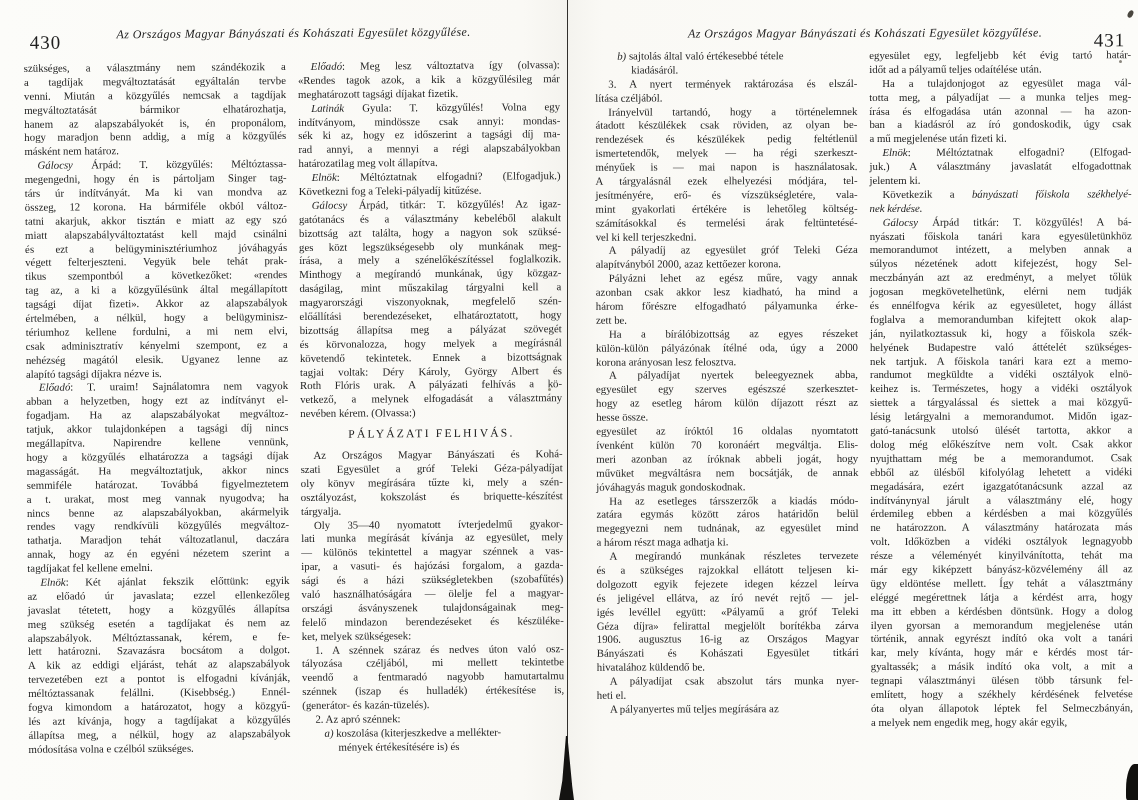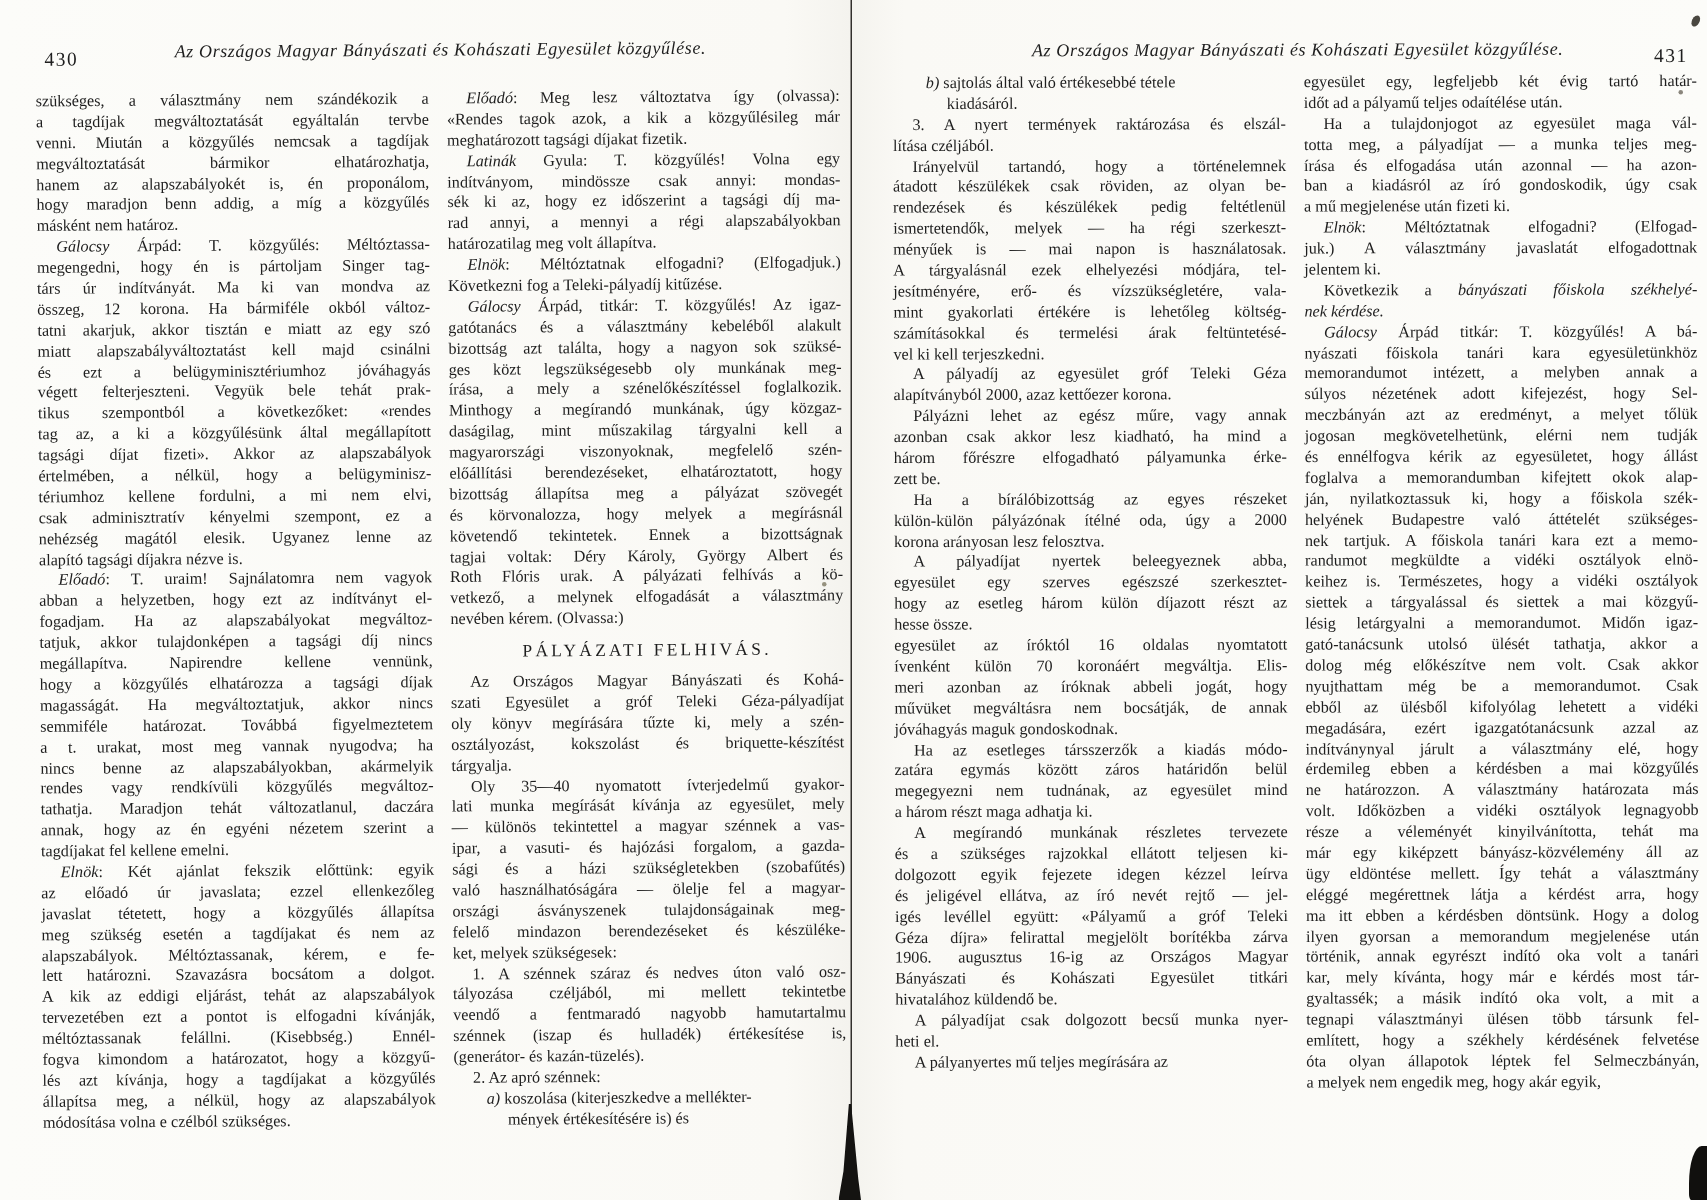--- a/index.html
+++ b/index.html
@@ -20,7 +20,7 @@
     display:block;text-align:center;font-style:italic;
     font-size:12px;letter-spacing:0.4px;white-space:nowrap;
   }
-  .pgnum{position:absolute;top:4px;font-size:13px;letter-spacing:1px}
+  .pgnum{position:absolute;top:4px;font-size:19px;letter-spacing:1px}
   .page-left .pgnum{left:6px}
   .page-right .pgnum{right:10px}
   .cols{display:flex;gap:12px}

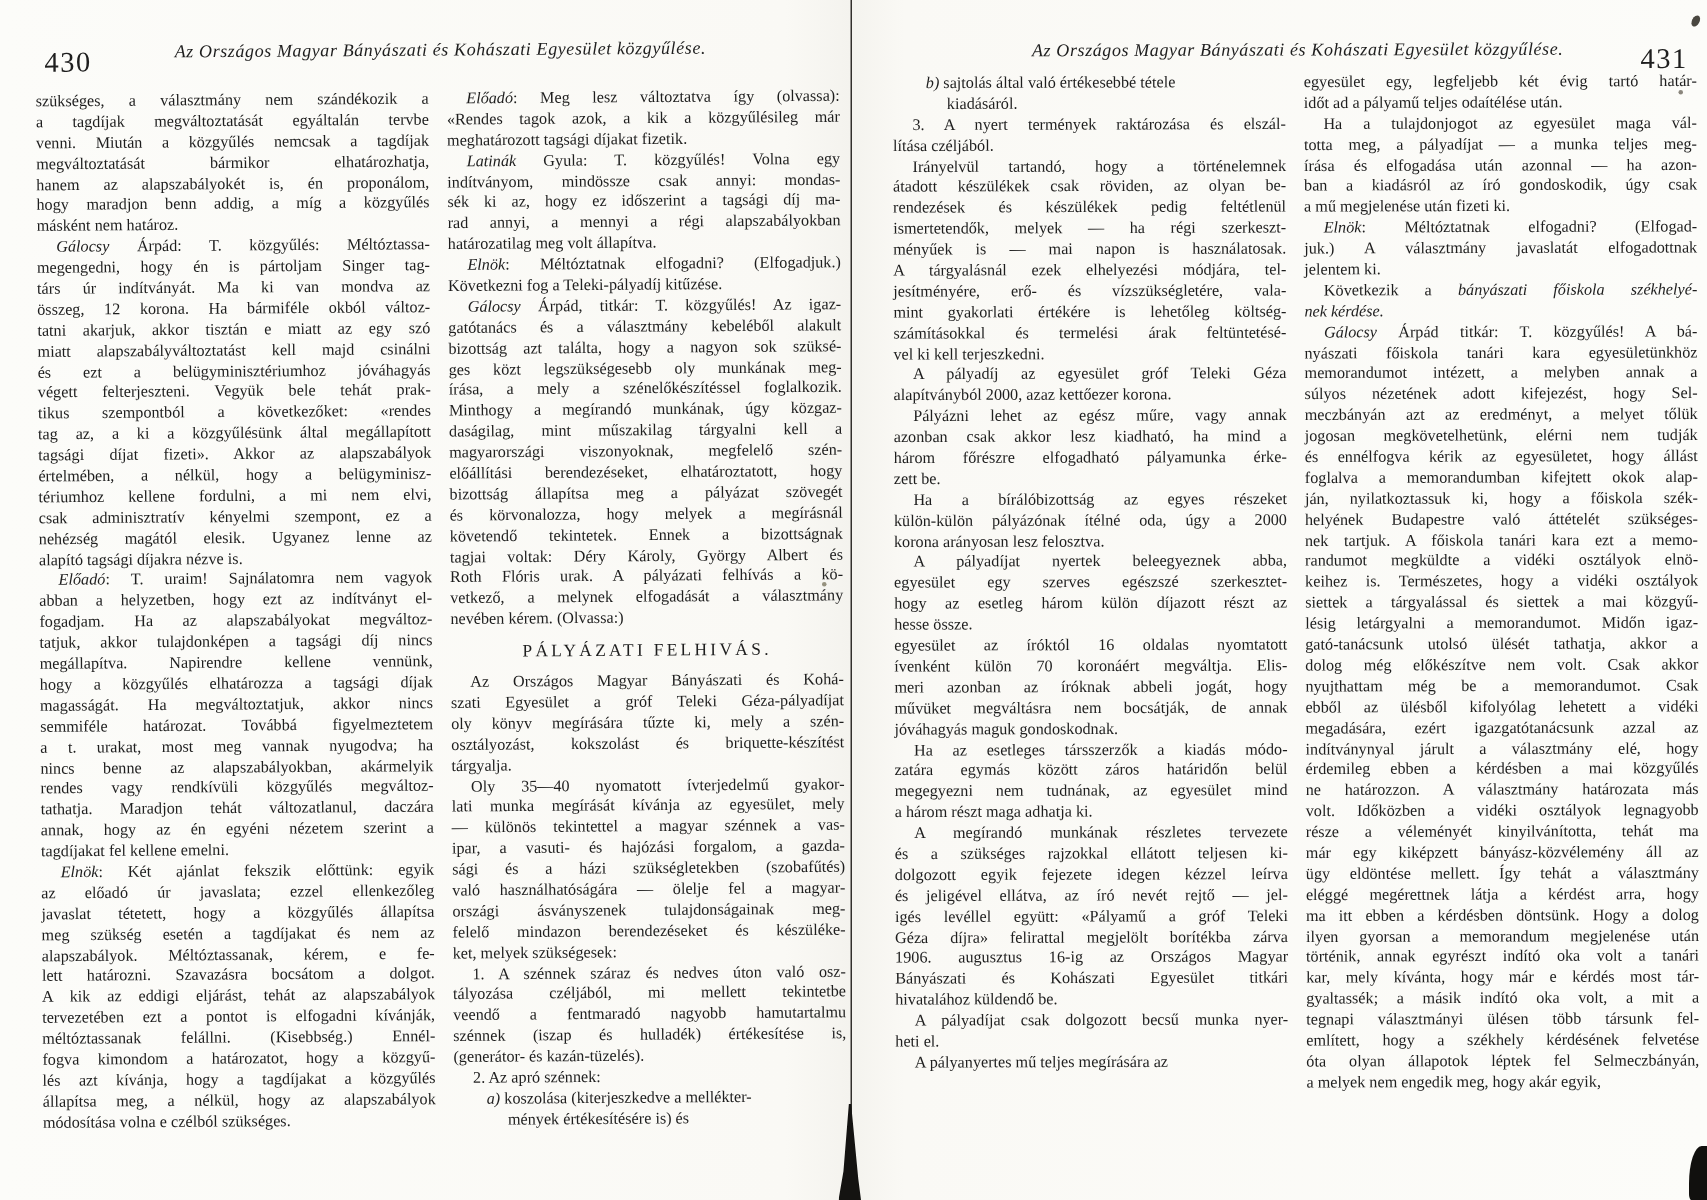--- a/index.html
+++ b/index.html
@@ -256,7 +256,7 @@
           <div class="ln">keihez is. Természetes, hogy a vidéki osztályok</div>
           <div class="ln">siettek a tárgyalással és siettek a mai közgyű-</div>
           <div class="ln">lésig letárgyalni a memorandumot. Midőn igaz-</div>
-          <div class="ln">gató-tanácsunk utolsó ülését tathatja, akkor a</div>
+          <div class="ln">gató-tanácsunk utolsó ülését tartotta, akkor a</div>
           <div class="ln">dolog még előkészítve nem volt. Csak akkor</div>
           <div class="ln">nyujthattam még be a memorandumot. Csak</div>
           <div class="ln">ebből az ülésből kifolyólag lehetett a vidéki</div>

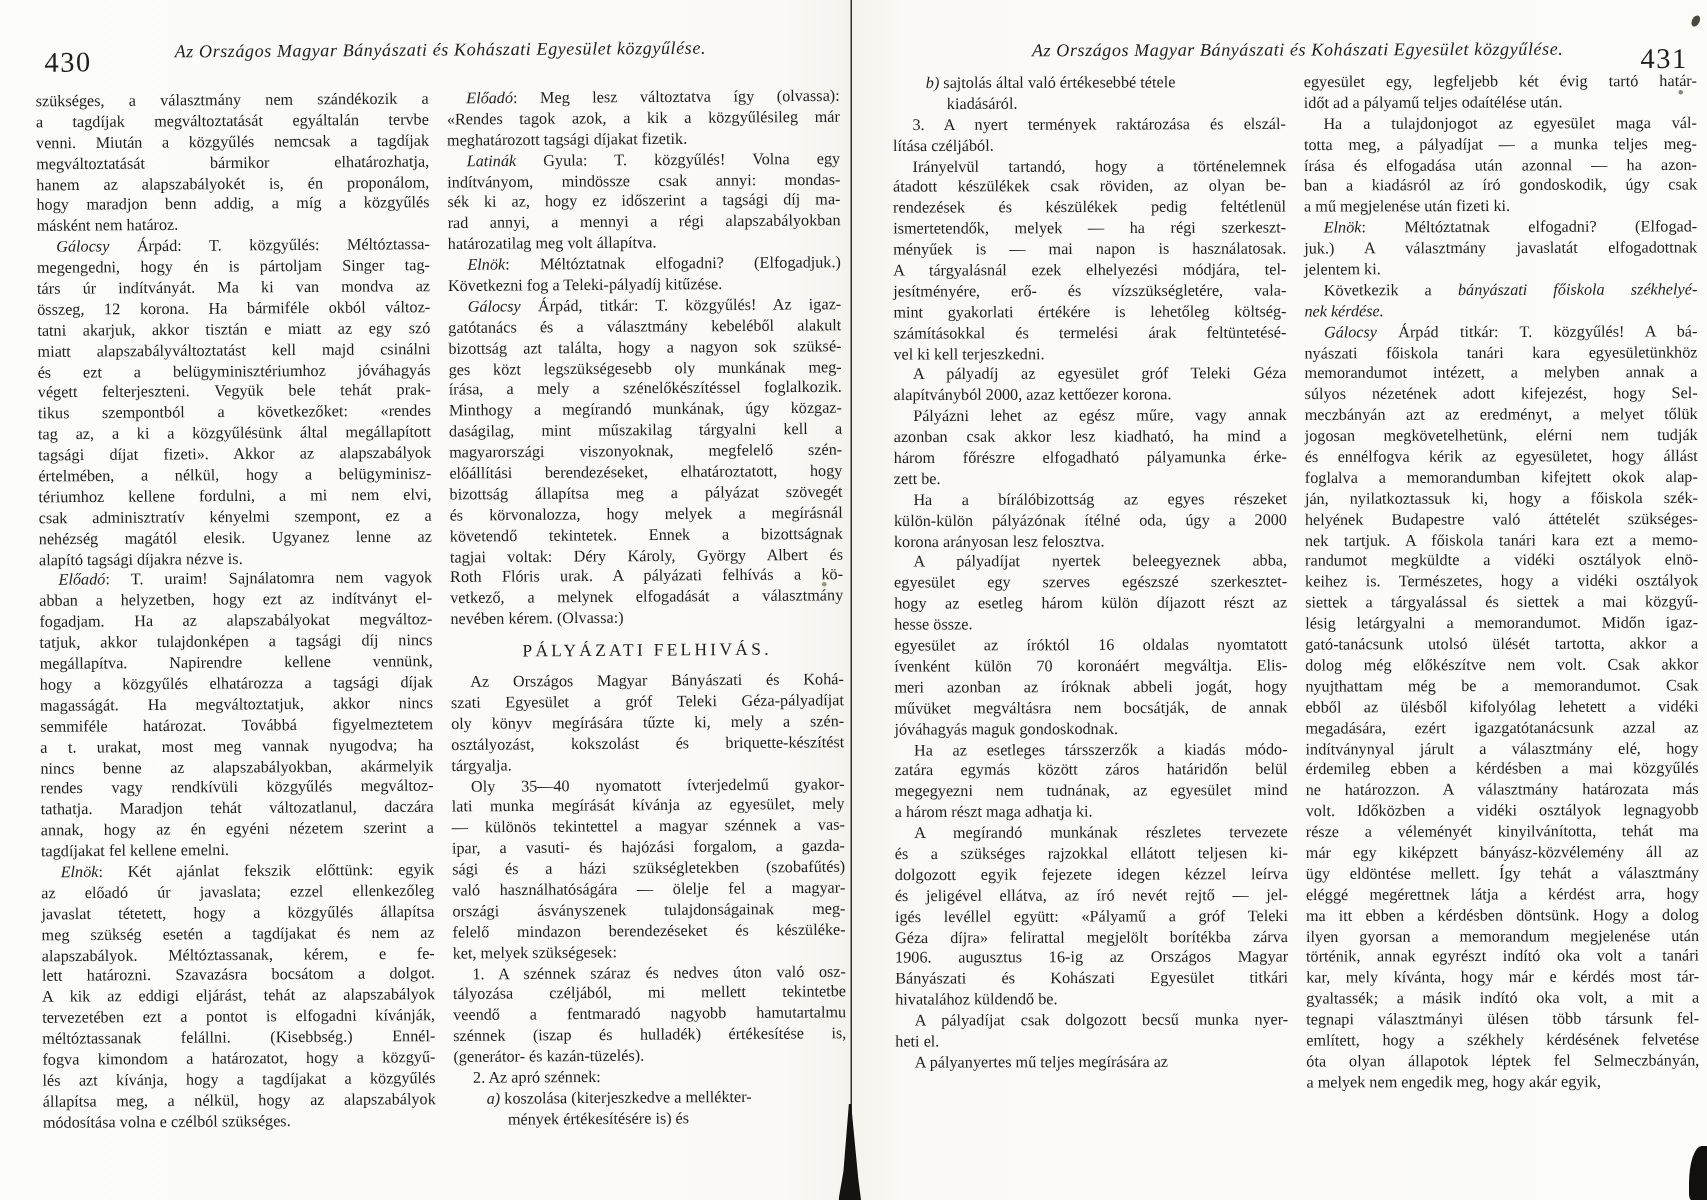--- a/index.html
+++ b/index.html
@@ -224,7 +224,7 @@
           <div class="ln">1906. augusztus 16-ig az Országos Magyar</div>
           <div class="ln">Bányászati és Kohászati Egyesület titkári</div>
           <div class="ln end">hivatalához küldendő be.</div>
-          <div class="ln ind1">A pályadíjat csak dolgozott becsű munka nyer-</div>
+          <div class="ln ind1">A pályadíjat csak abszolut társ munka nyer-</div>
           <div class="ln end">heti el.</div>
           <div class="ln ind1 end">A pályanyertes mű teljes megírására az</div>
         </div>

